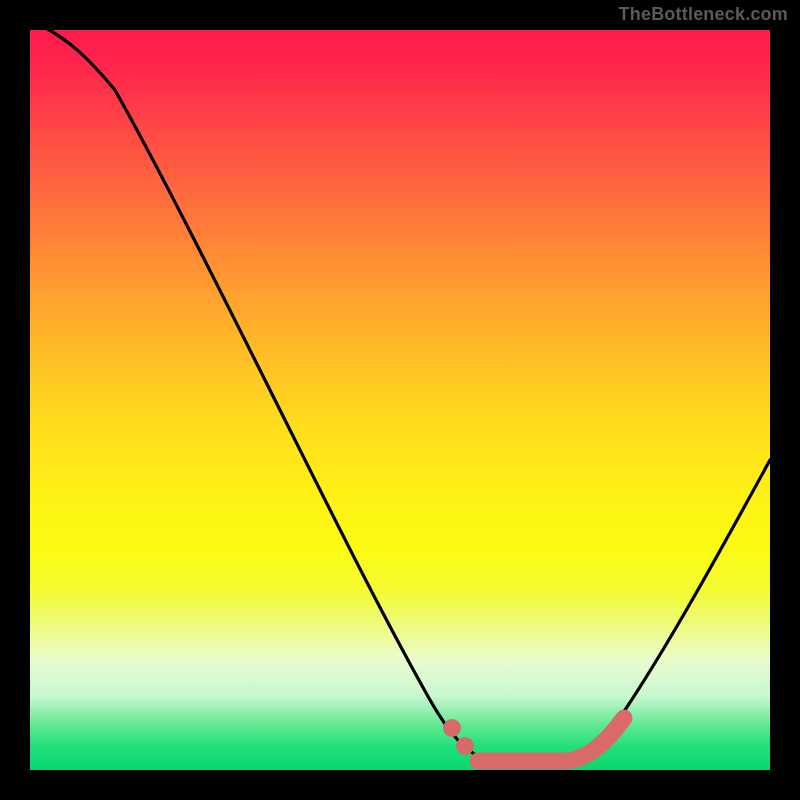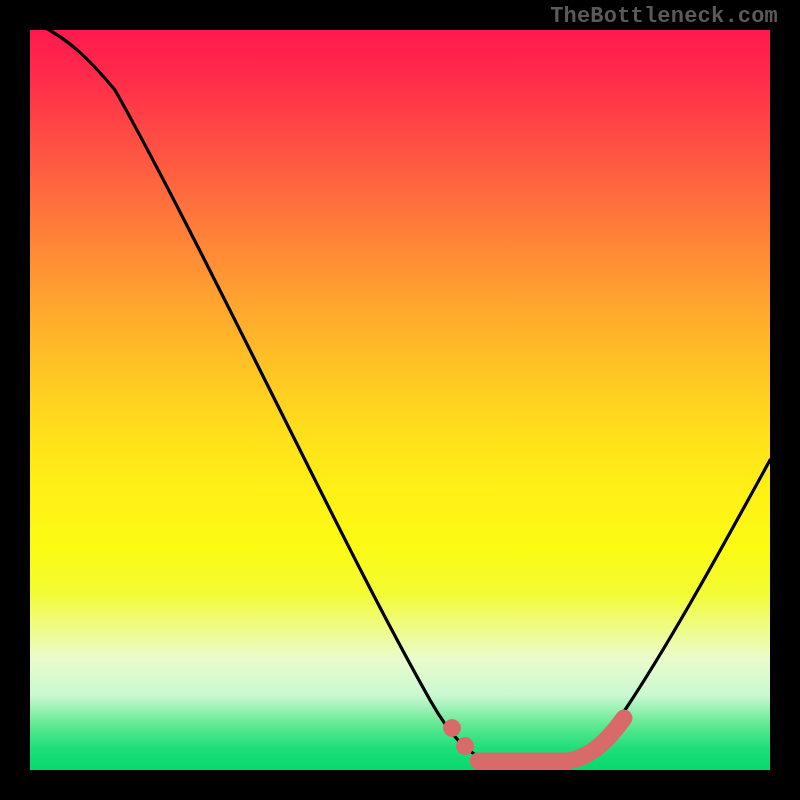--- a/index.html
+++ b/index.html
@@ -54,9 +54,9 @@
   .watermark {
     position: absolute;
     top: 4px;
-    right: 22px;
-    font-family: Liberation Mono, monospace;
-    font-size: 22px;
+    right: 12px;
+    font-family: Liberation Sans, sans-serif;
+    font-size: 18px;
     font-weight: 600;
     color: #5a5a5a;
     letter-spacing: 0.2px;

